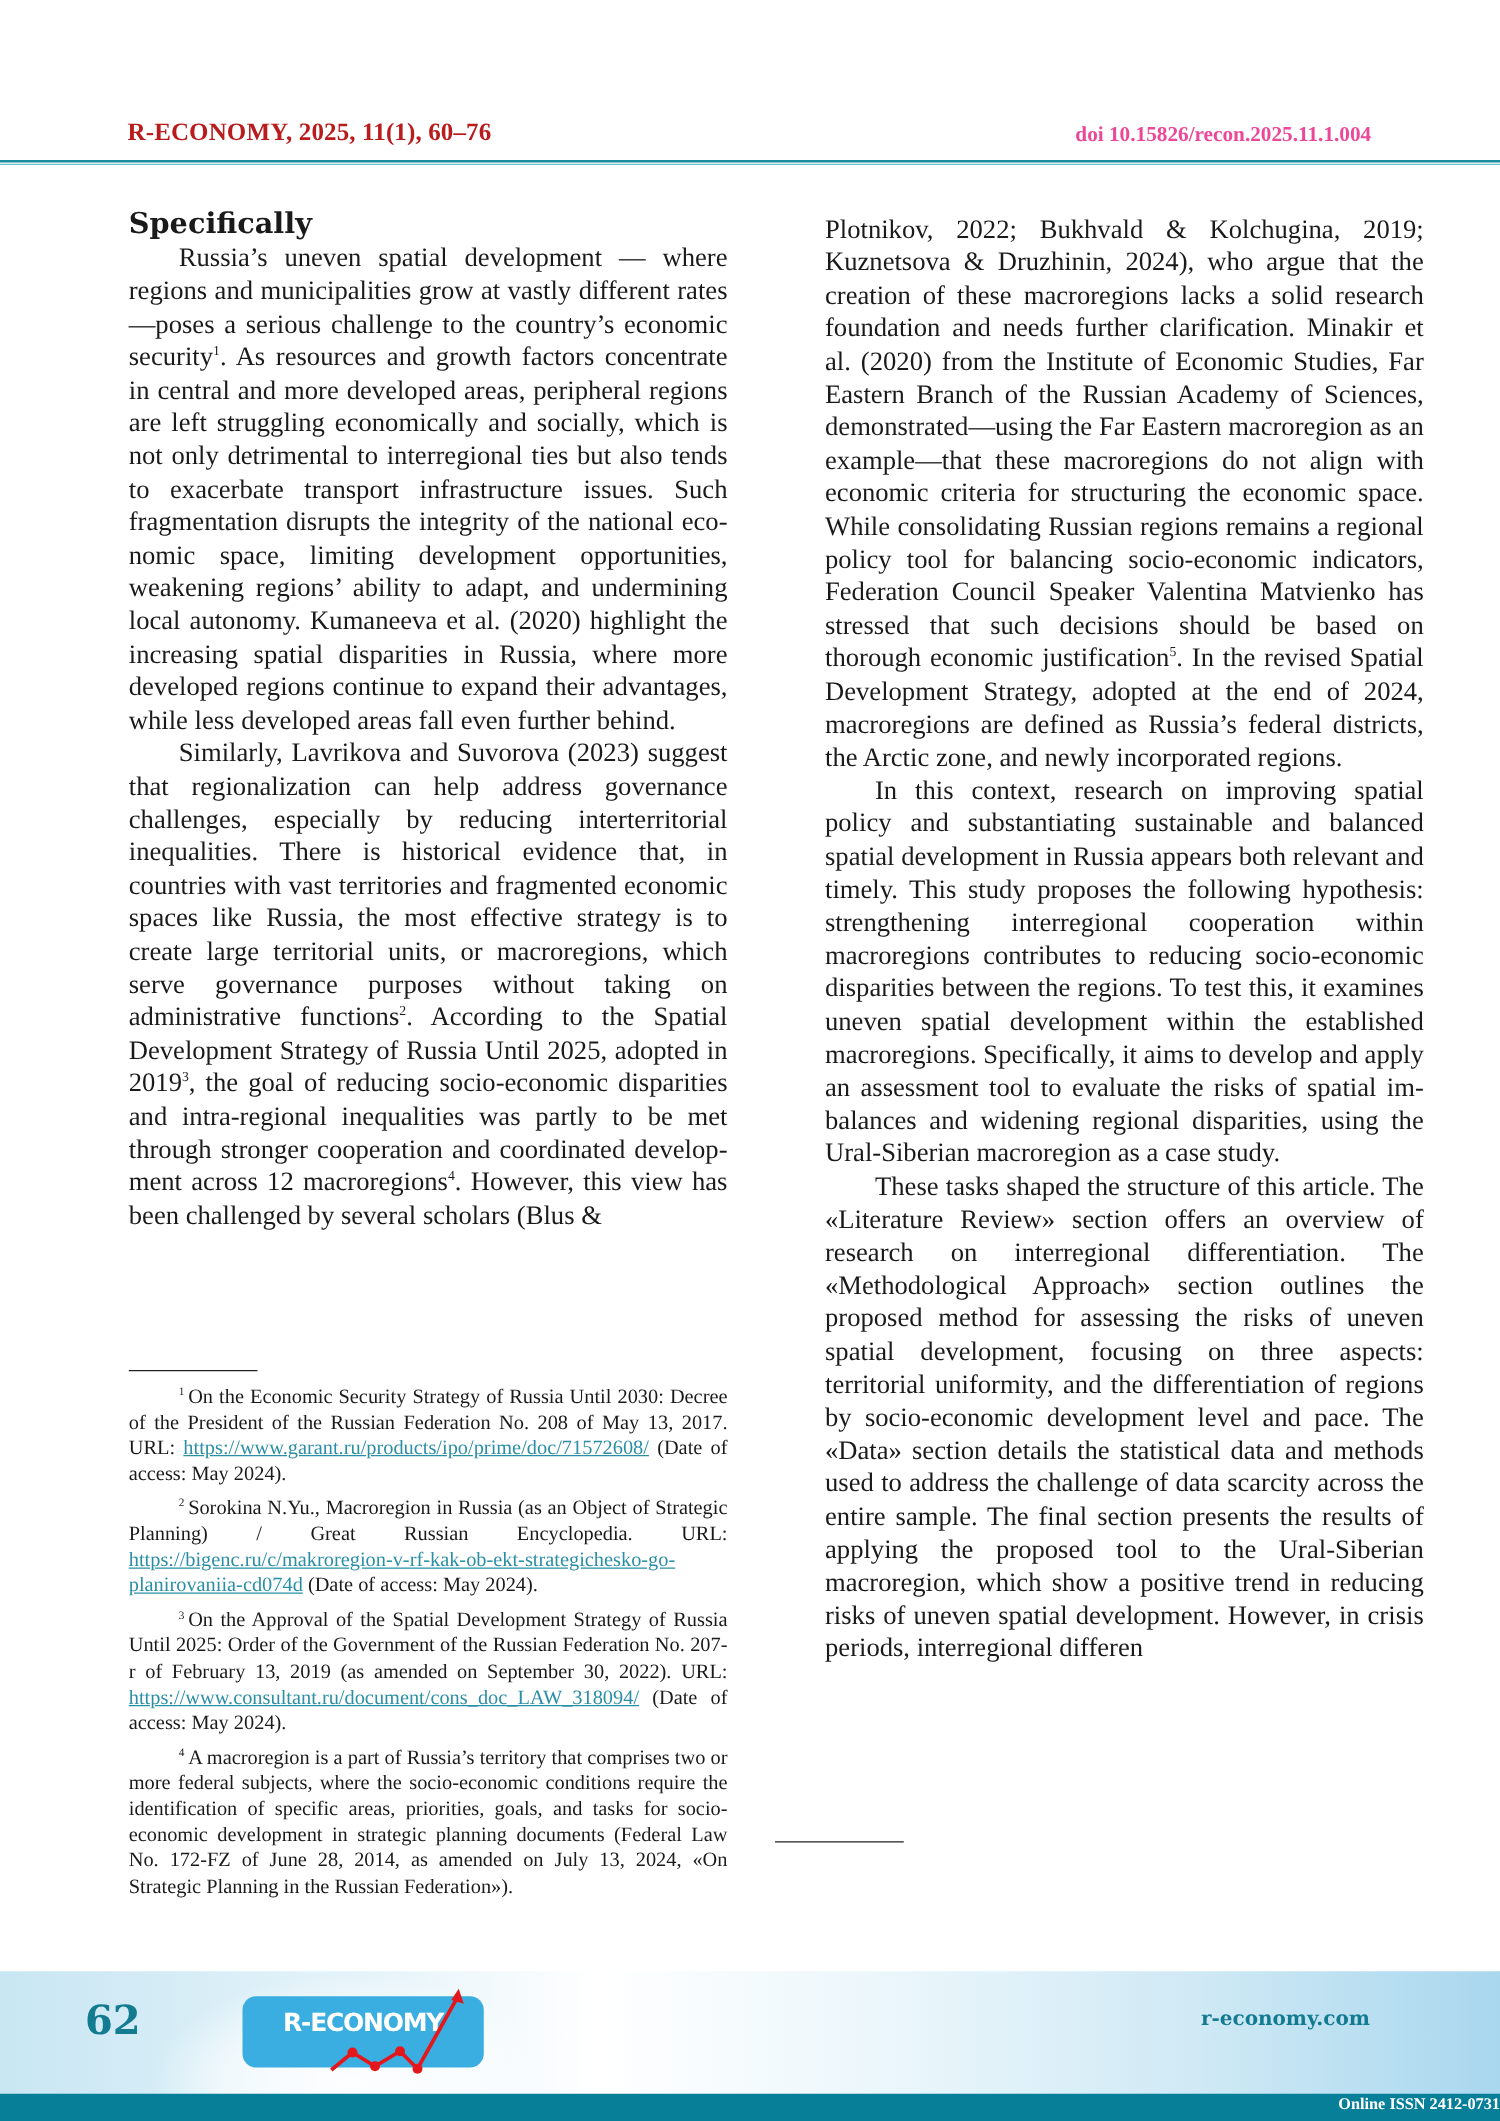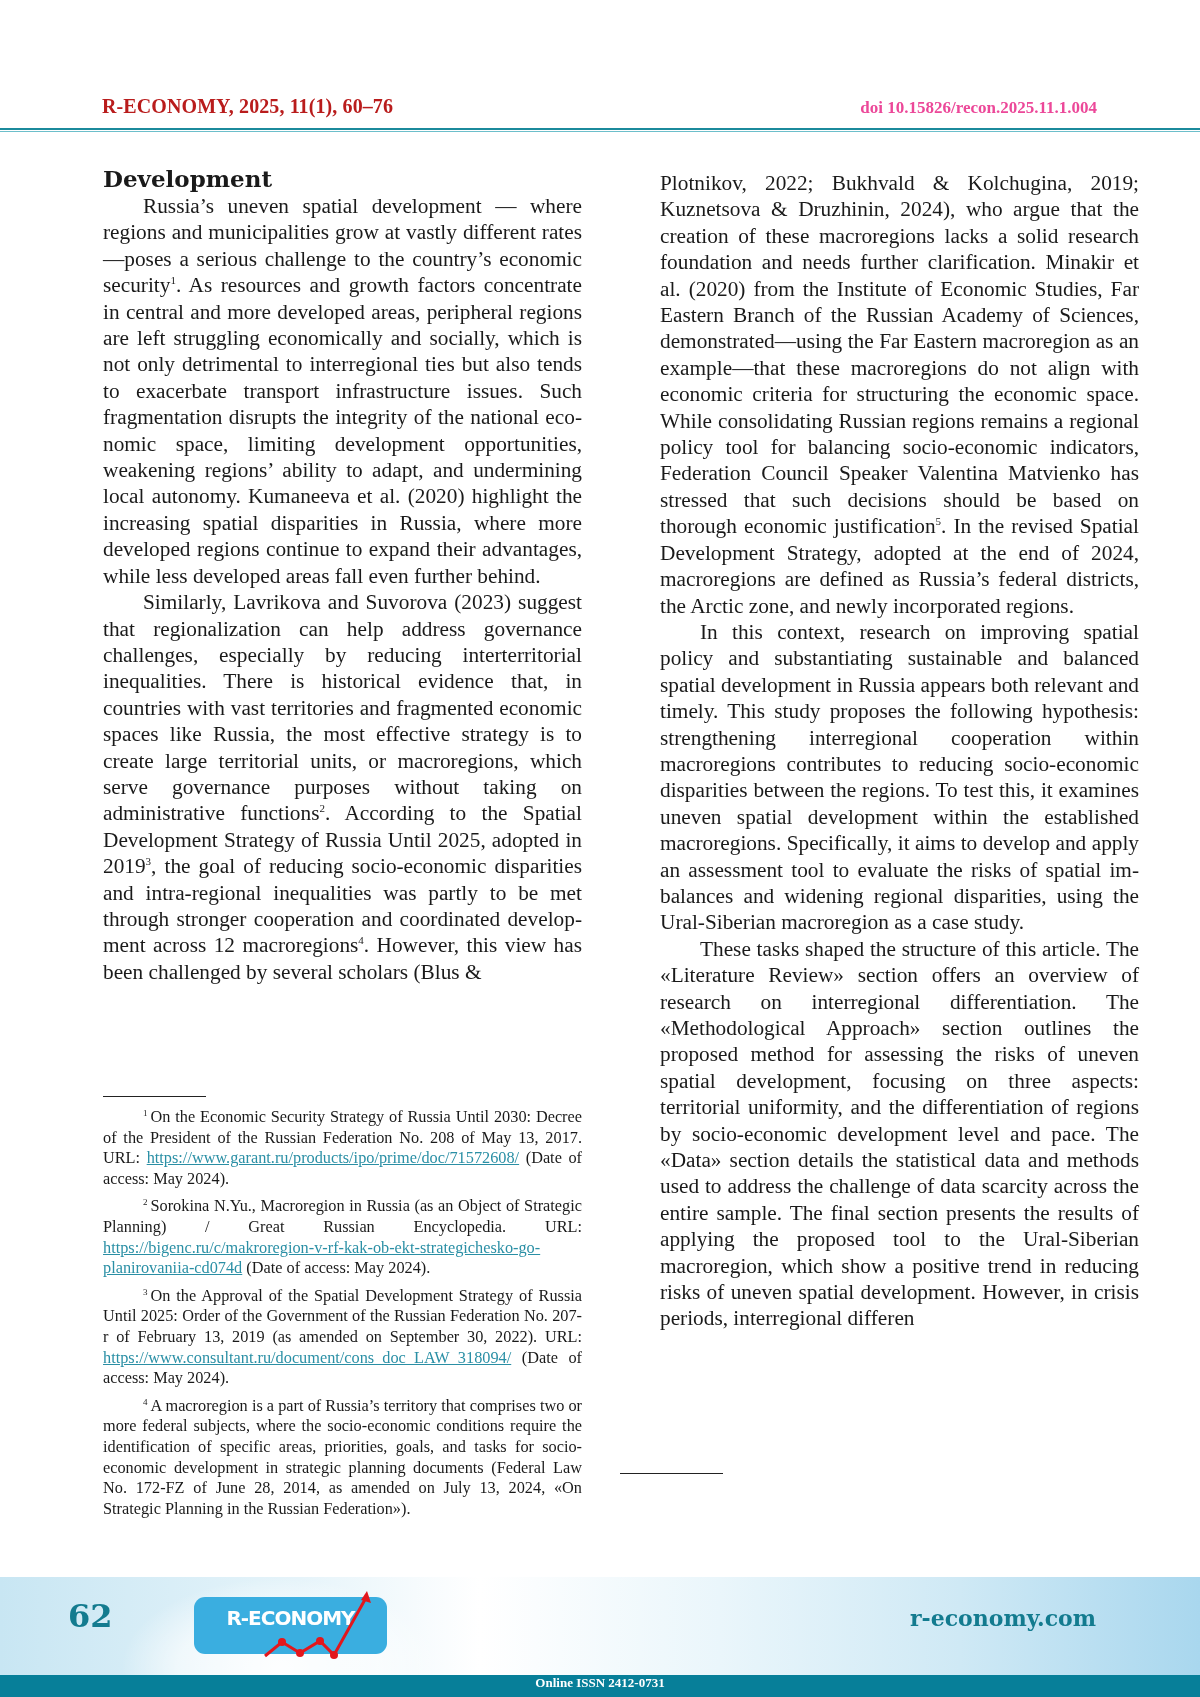--- a/index.html
+++ b/index.html
@@ -49,7 +49,7 @@
 </div>
 
 <div class="col col-left">
-  <h2 class="heading">Development</h2>
+  <h2 class="heading">Specifically</h2>
   <div id="left-paras">
       <p class="body"><span>Russia’s uneven spatial development — where regions and municipalities grow at vastly different rates—poses a serious challenge to the country’s economic security</span><sup>1</sup><span>. As resources and growth fac­tors concentrate in central and more developed ar­eas, peripheral regions are left struggling econom­ically and socially, which is not only detrimental to interregional ties but also tends to exacerbate transport infrastructure issues. Such fragmen­tation disrupts the integrity of the national eco­nomic space, limiting development opportunities, weakening regions’ ability to adapt, and under­mining local autonomy. Kumaneeva et al. (2020) highlight the increasing spatial disparities in Rus­sia, where more developed regions continue to ex­pand their advantages, while less developed areas fall even further behind.</span></p>
       <p class="body"><span>Similarly, Lavrikova and Suvorova (2023) suggest that regionalization can help address gov­ernance challenges, especially by reducing in­terterritorial inequalities. There is historical evi­dence that, in countries with vast territories and fragmented economic spaces like Russia, the most effective strategy is to create large territorial units, or macroregions, which serve governance purpos­es without taking on administrative functions</span><sup>2</sup><span>. According to the Spatial Development Strategy of Russia Until 2025, adopted in 2019</span><sup>3</sup><span>, the goal of reducing socio-economic disparities and intra-re­gional inequalities was partly to be met through stronger cooperation and coordinated develop­ment across 12 macroregions</span><sup>4</sup><span>. However, this view has been challenged by several scholars (Blus &amp;</span></p>

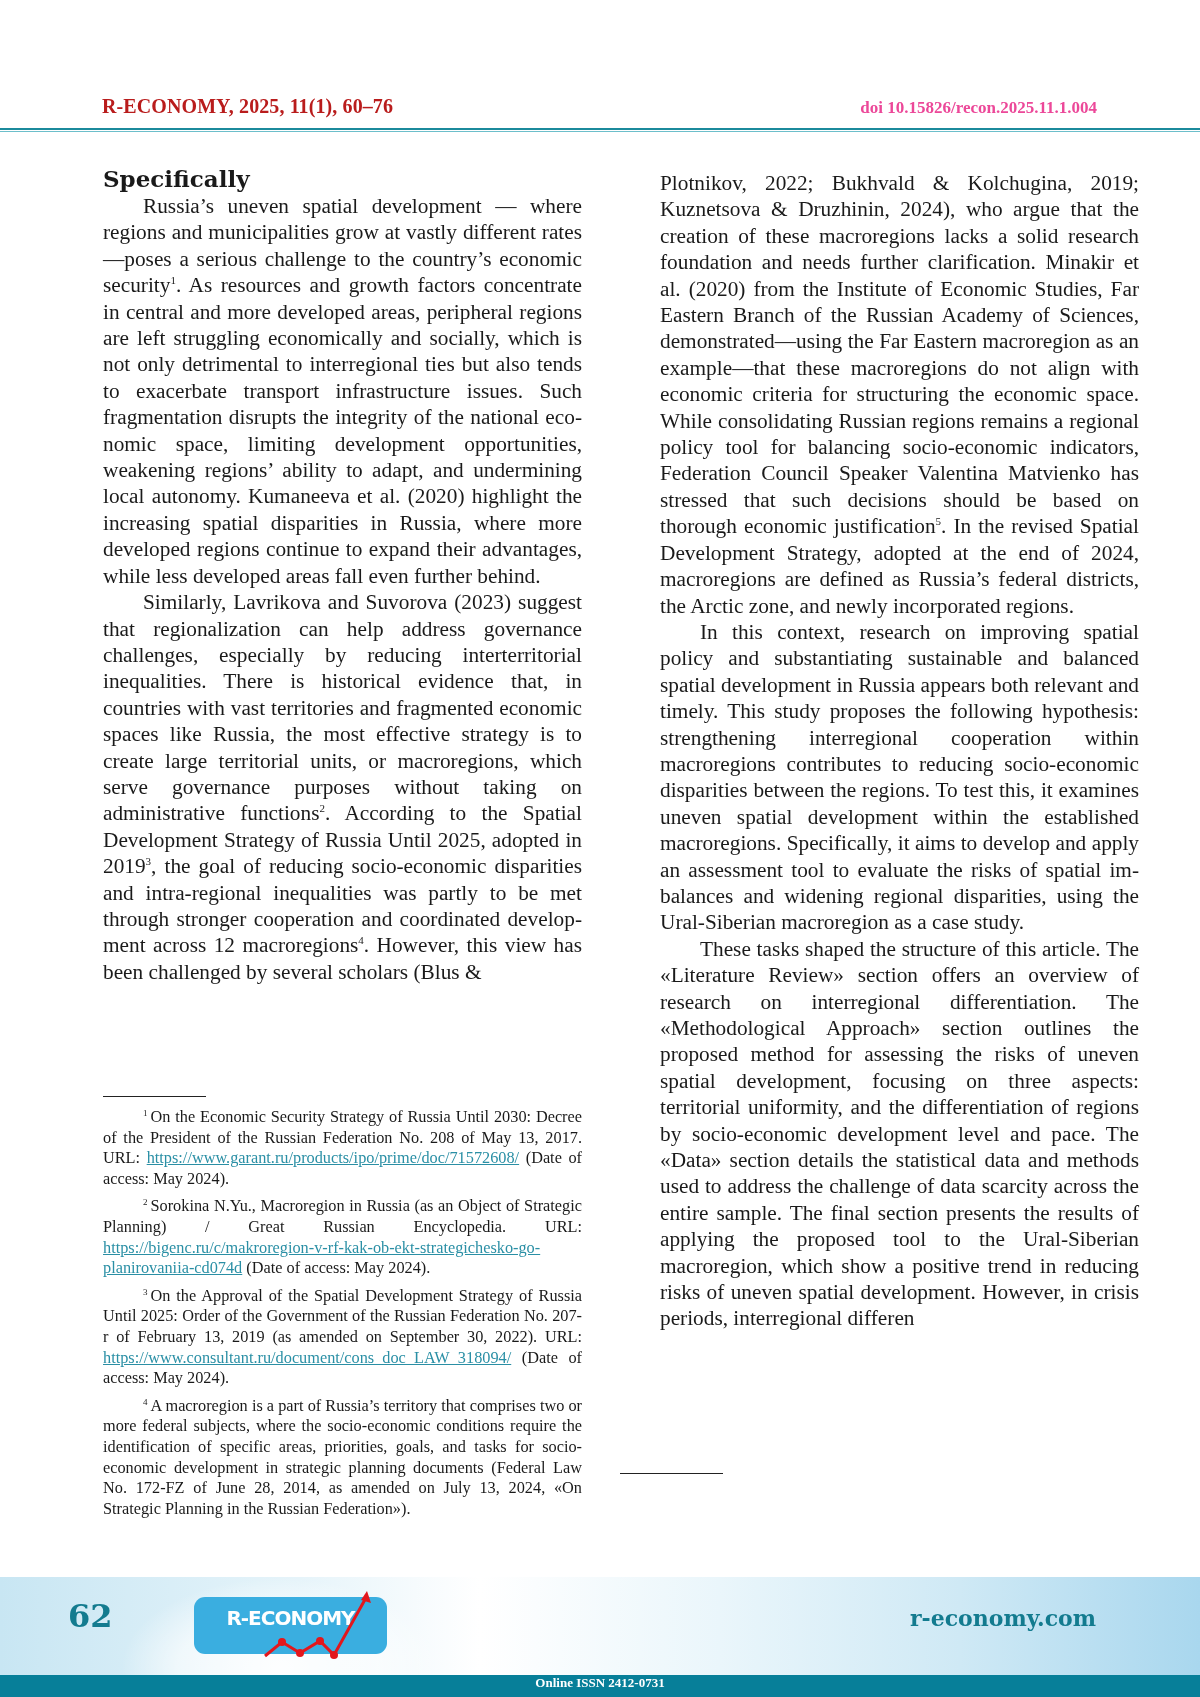--- a/index.html
+++ b/index.html
@@ -34,7 +34,7 @@
   .logo { position: absolute; left: 194px; top: 20px; width: 193px; height: 57px; background: #3aaee0; border-radius: 11px; }
   .logo-text { position: absolute; left: 0; top: 9px; width: 193px; text-align: center; color: #fff; font-family: "DejaVu Sans", sans-serif; font-weight: bold; font-size: 20px; letter-spacing: -1px; }
   .logo-arrow { position: absolute; left: 262px; top: 14px; width: 160px; height: 76px; overflow: visible; }
-  .site-url { position: absolute; right: 104px; top: 28px; font-size: 22px; font-weight: bold; color: #137b8f; font-family: "DejaVu Serif", serif; }
+  .site-url { position: absolute; right: 104px; top: 28px; font-size: 16px; font-weight: bold; color: #137b8f; font-family: "DejaVu Serif", serif; }
   .issn-bar { position: absolute; left: 0; top: 98px; width: 1200px; height: 22px; background: #077f99; }
   .issn { position: absolute; left: 0; top: 0; width: 1200px; text-align: center; font-size: 13px; font-weight: bold; color: #fff; }
 </style>

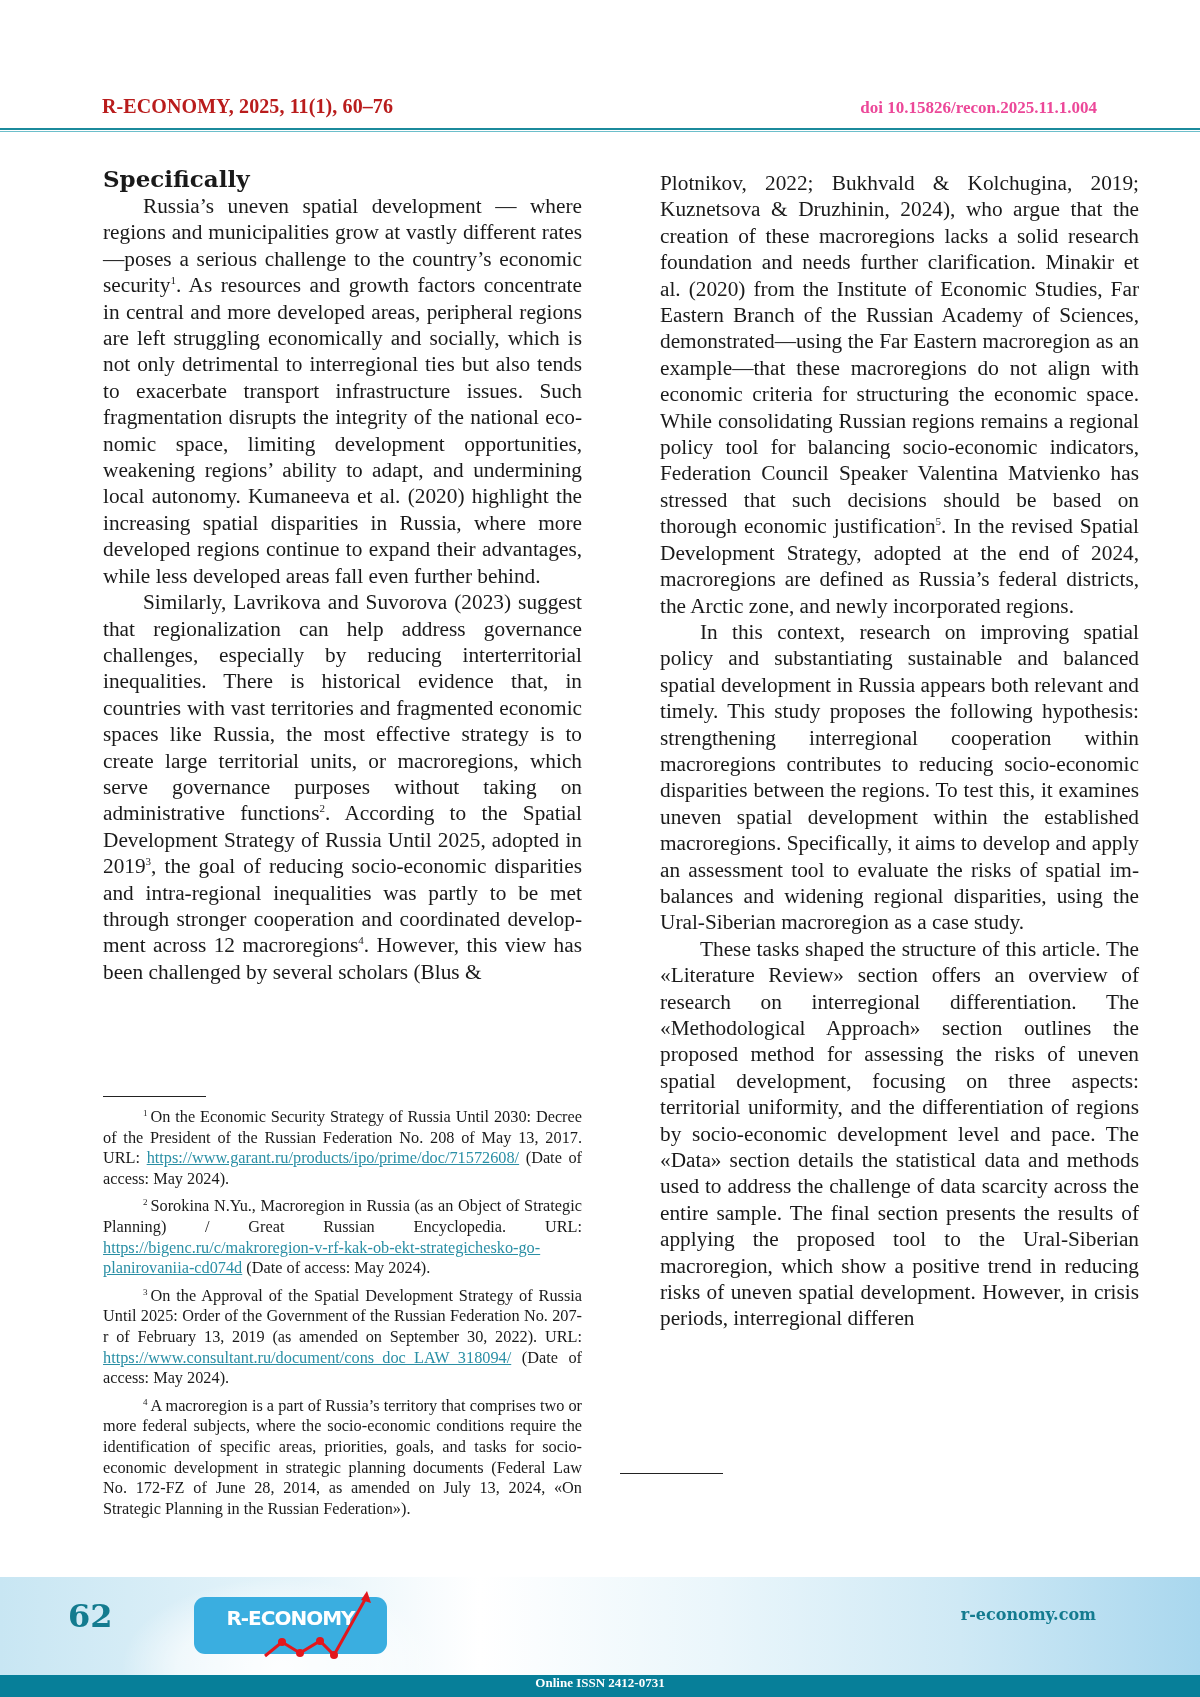--- a/index.html
+++ b/index.html
@@ -36,7 +36,7 @@
   .logo-arrow { position: absolute; left: 262px; top: 14px; width: 160px; height: 76px; overflow: visible; }
   .site-url { position: absolute; right: 104px; top: 28px; font-size: 16px; font-weight: bold; color: #137b8f; font-family: "DejaVu Serif", serif; }
   .issn-bar { position: absolute; left: 0; top: 98px; width: 1200px; height: 22px; background: #077f99; }
-  .issn { position: absolute; left: 0; top: 0; width: 1200px; text-align: center; font-size: 13px; font-weight: bold; color: #fff; }
+  .issn { position: absolute; left: 0; top: 0; width: 1200px; text-align: right; font-size: 13px; font-weight: bold; color: #fff; }
 </style>
 </head>
 <body>

